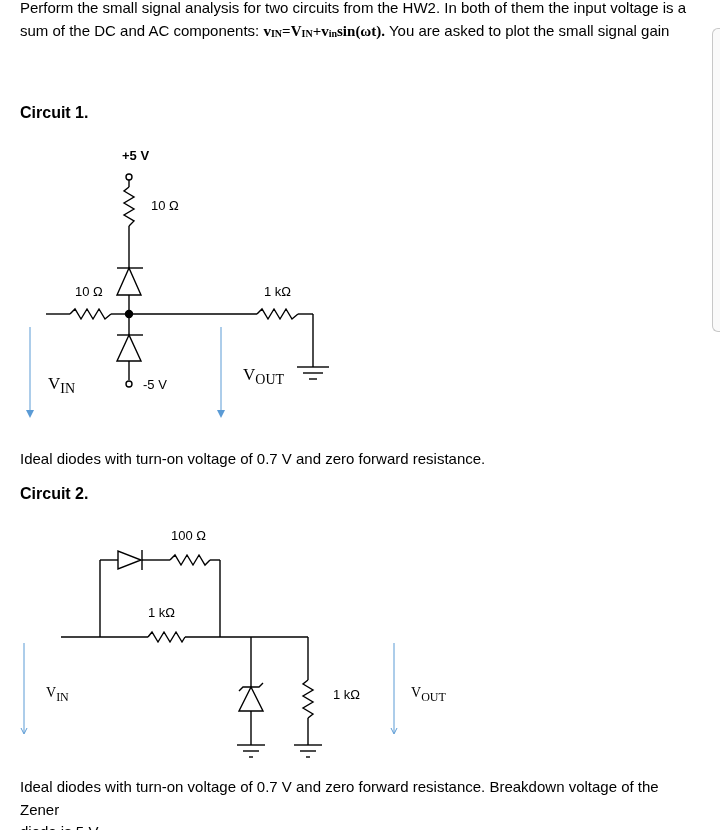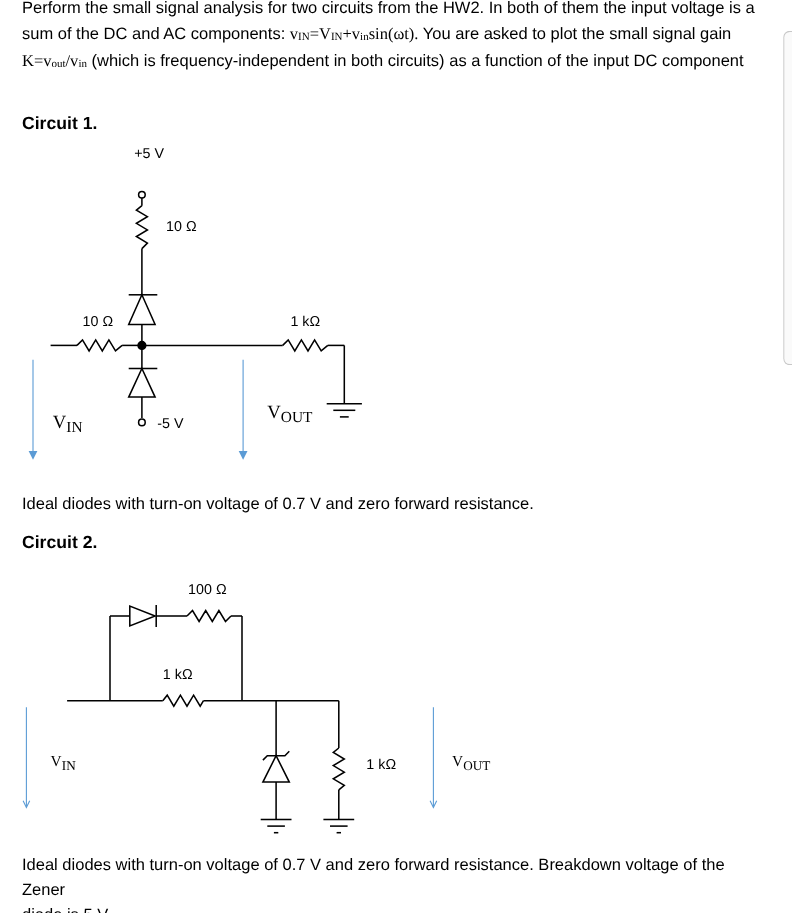--- a/index.html
+++ b/index.html
@@ -6,7 +6,7 @@
   body { width:720px; height:830px; position:relative; overflow:hidden;
          font-family: "Liberation Sans", "DejaVu Sans", sans-serif; color:#000; }
   .para { position:absolute; left:20px; width:680px; font-size:15px; line-height:22.5px; }
-  .serif { font-family: "Liberation Serif", "DejaVu Serif", serif; }
+  .serif { font-family: "Liberation Serif", "DejaVu Serif", serif; font-weight: bold; }
   .sub { font-size:10px; vertical-align:-1px; }
   .heading { position:absolute; left:20px; font-size:16px; font-weight:bold; }
   .lbl { position:absolute; font-size:13px; white-space:nowrap; }

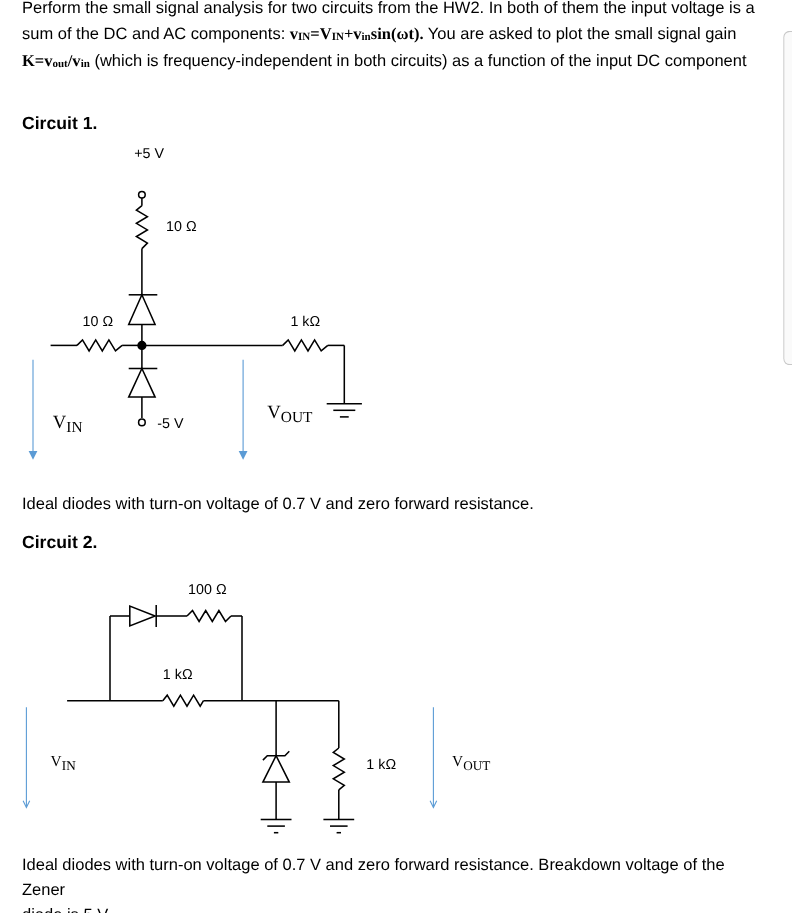--- a/index.html
+++ b/index.html
@@ -23,9 +23,6 @@
   <div>Perform the small signal analysis for two circuits from the HW2. In both of them the input voltage is a</div>
   <div>
     <span>sum of the DC and AC components: </span><span class="serif"><span>v</span><span class="sub">IN</span><span>=</span><span>V</span><span class="sub">IN</span><span>+</span><span>v</span><span class="sub">in</span><span>sin(ωt).</span></span><span> You are asked to plot the small signal gain</span>
-  </div>
-  <div>
-    <span class="serif"><span>K=v</span><span class="sub">out</span><span>/v</span><span class="sub">in</span></span><span> (which is frequency-independent in both circuits) as a function of the input DC component</span>
   </div>
 </div>
 

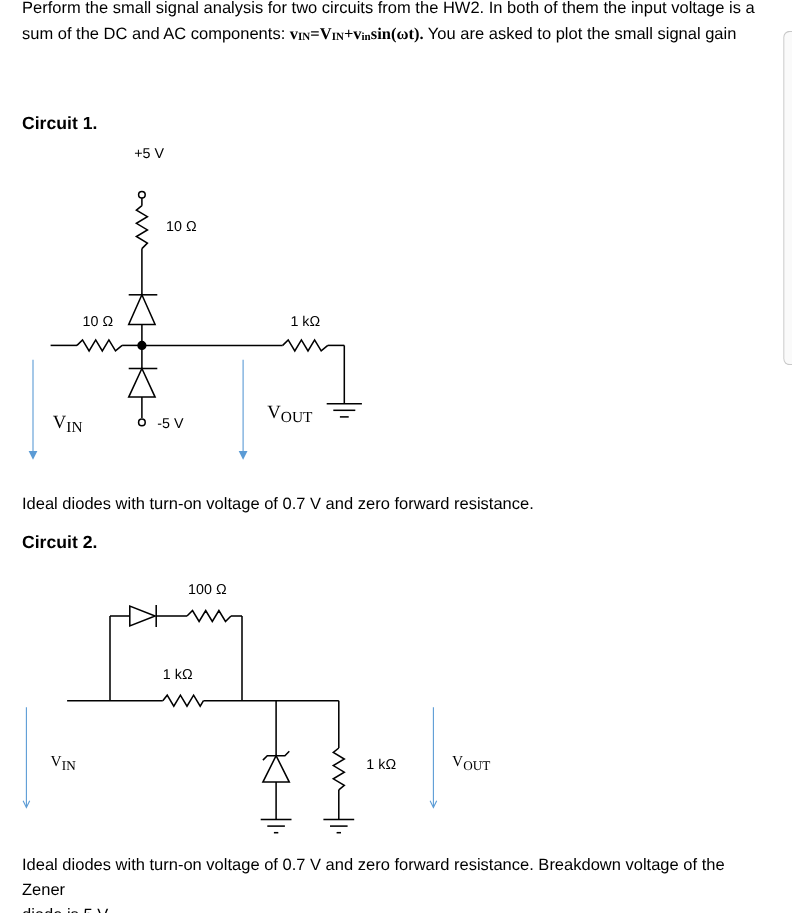--- a/index.html
+++ b/index.html
@@ -129,7 +129,7 @@
   </g>
 </svg>
 
-<div class="lbl" style="left:122px; top:132px;">+5 V</div>
+<div class="lbl" style="left:122px; top:148px;font-weight:bold;">+5 V</div>
 <div class="lbl" style="left:151px; top:198px;">10 Ω</div>
 <div class="lbl" style="left:75px; top:284px;">10 Ω</div>
 <div class="lbl" style="left:264px; top:284px;">1 kΩ</div>

